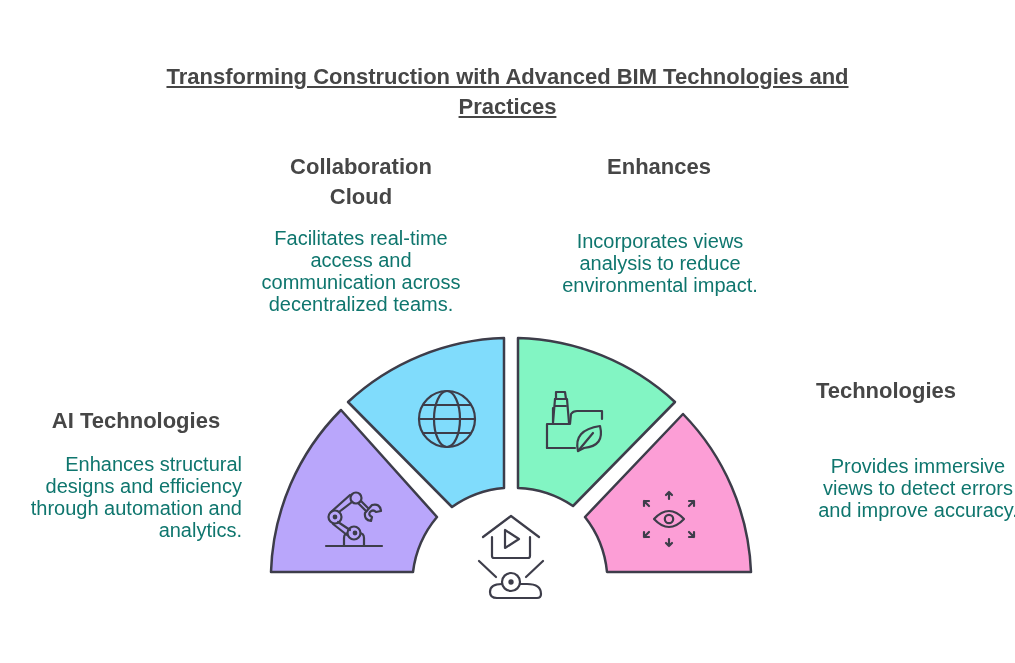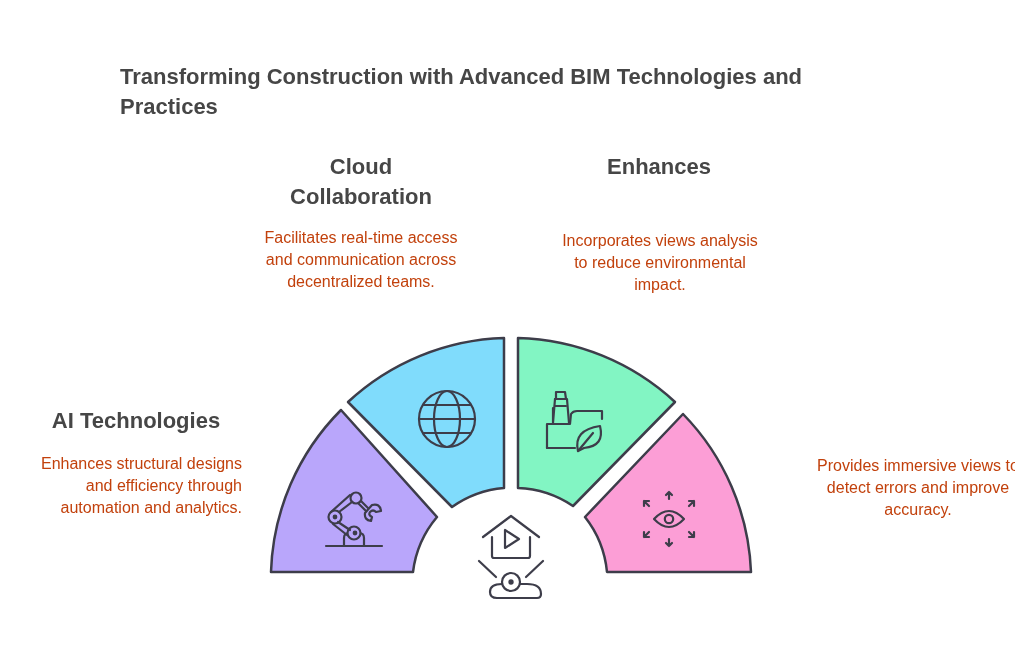--- a/index.html
+++ b/index.html
@@ -4,7 +4,7 @@
 <style>
   html, body { margin:0; padding:0; background:#ffffff; }
   body { width:1015px; height:663px; position:relative; overflow:hidden; font-family:"Liberation Sans", sans-serif; color:#4a4a4a; }
-  .title { position:absolute; left:120px; top:62px; width:775px; font-weight:bold; font-size:22px; line-height:30px; color:#464646; }
+  .title { position:absolute; left:120px; top:62px; width:775px; text-align:center; font-weight:bold; font-size:22px; line-height:30px; color:#464646;text-decoration:underline; }
   .heading { position:absolute; text-align:center; font-weight:bold; font-size:22px; line-height:30px; color:#464646; }
   .desc { position:absolute; text-align:center; font-size:16px; line-height:22px; color:#c2410c; }
   svg.diagram { position:absolute; left:0; top:0; }

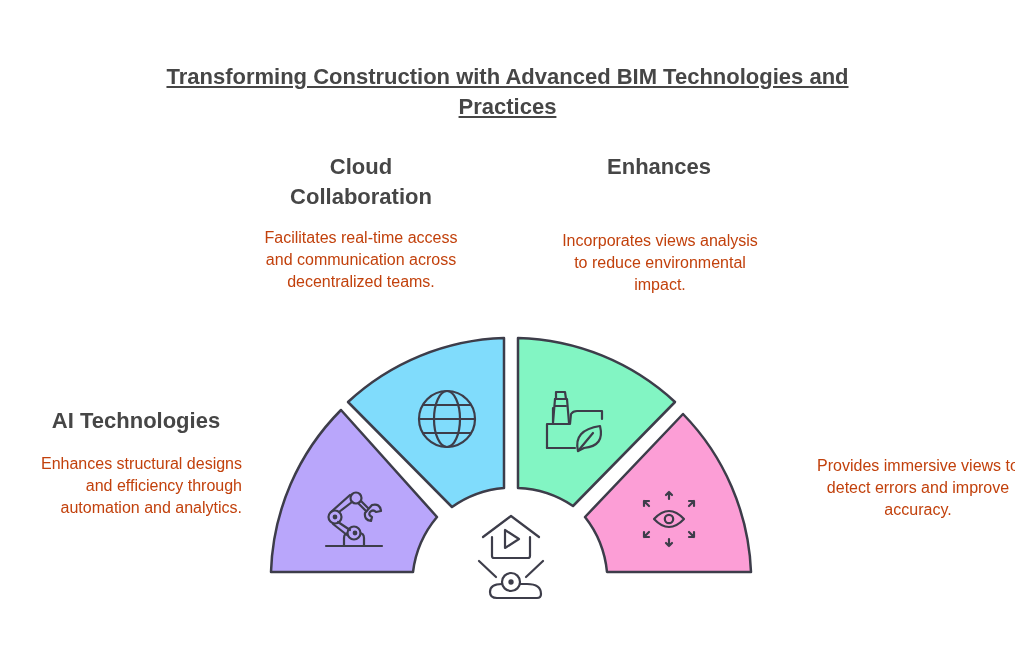--- a/index.html
+++ b/index.html
@@ -15,8 +15,8 @@
 <div class="title">Transforming Construction with Advanced BIM Technologies and Practices</div>
 
 <div class="heading" style="left:250px;top:152px;width:222px;">
+  <div>Collaboration</div>
   <div>Cloud</div>
-  <div>Collaboration</div>
 </div>
 <div class="desc" style="left:258px;top:227px;width:206px;">Facilitates real-time access and communication across decentralized teams.</div>
 

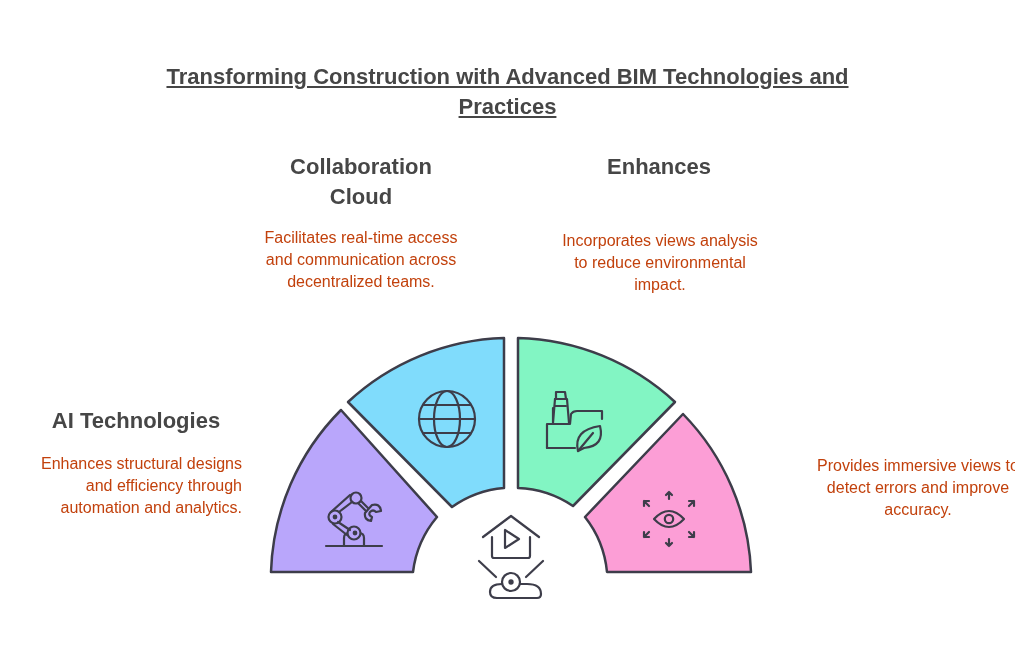--- a/index.html
+++ b/index.html
@@ -6,7 +6,7 @@
   body { width:1015px; height:663px; position:relative; overflow:hidden; font-family:"Liberation Sans", sans-serif; color:#4a4a4a; }
   .title { position:absolute; left:120px; top:62px; width:775px; text-align:center; font-weight:bold; font-size:22px; line-height:30px; color:#464646;text-decoration:underline; }
   .heading { position:absolute; text-align:center; font-weight:bold; font-size:22px; line-height:30px; color:#464646; }
-  .desc { position:absolute; text-align:center; font-size:16px; line-height:22px; color:#c2410c; }
+  .desc { position:absolute; text-align:center; font-size:20px; line-height:22px; color:#0f766e; }
   svg.diagram { position:absolute; left:0; top:0; }
 </style>
 </head>

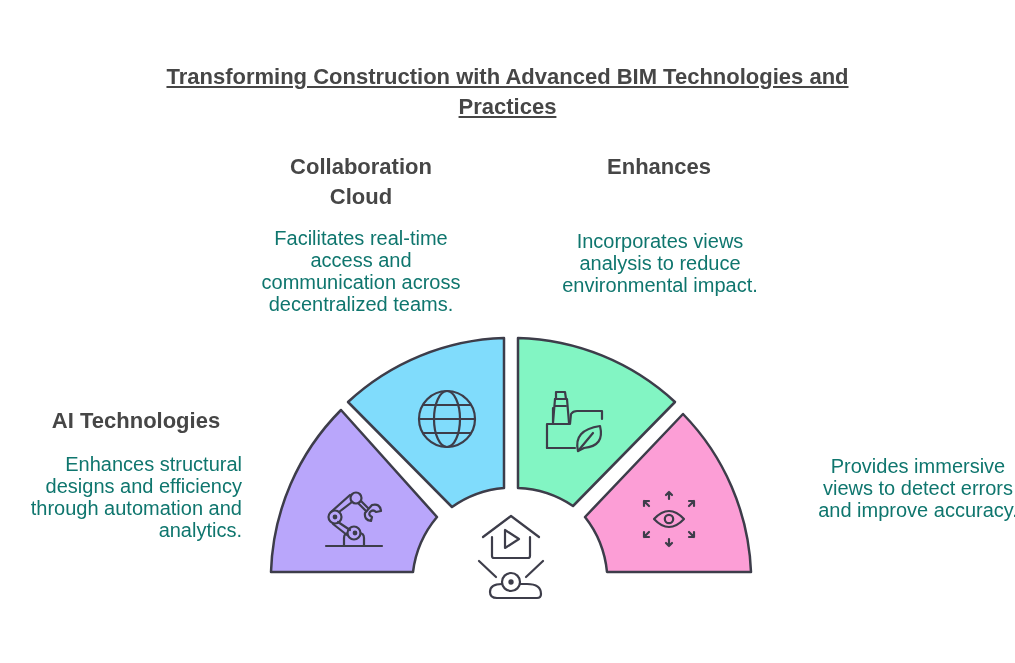--- a/index.html
+++ b/index.html
@@ -31,6 +31,7 @@
 <div class="desc" style="left:30px;top:453px;width:212px;text-align:right;">Enhances structural designs and efficiency through automation and analytics.</div>
 
 <div class="heading" style="left:776px;top:376px;width:220px;">
+  <div>Technologies</div>
 </div>
 <div class="desc" style="left:816px;top:455px;width:204px;">Provides immersive views to detect errors and improve accuracy.</div>
 

